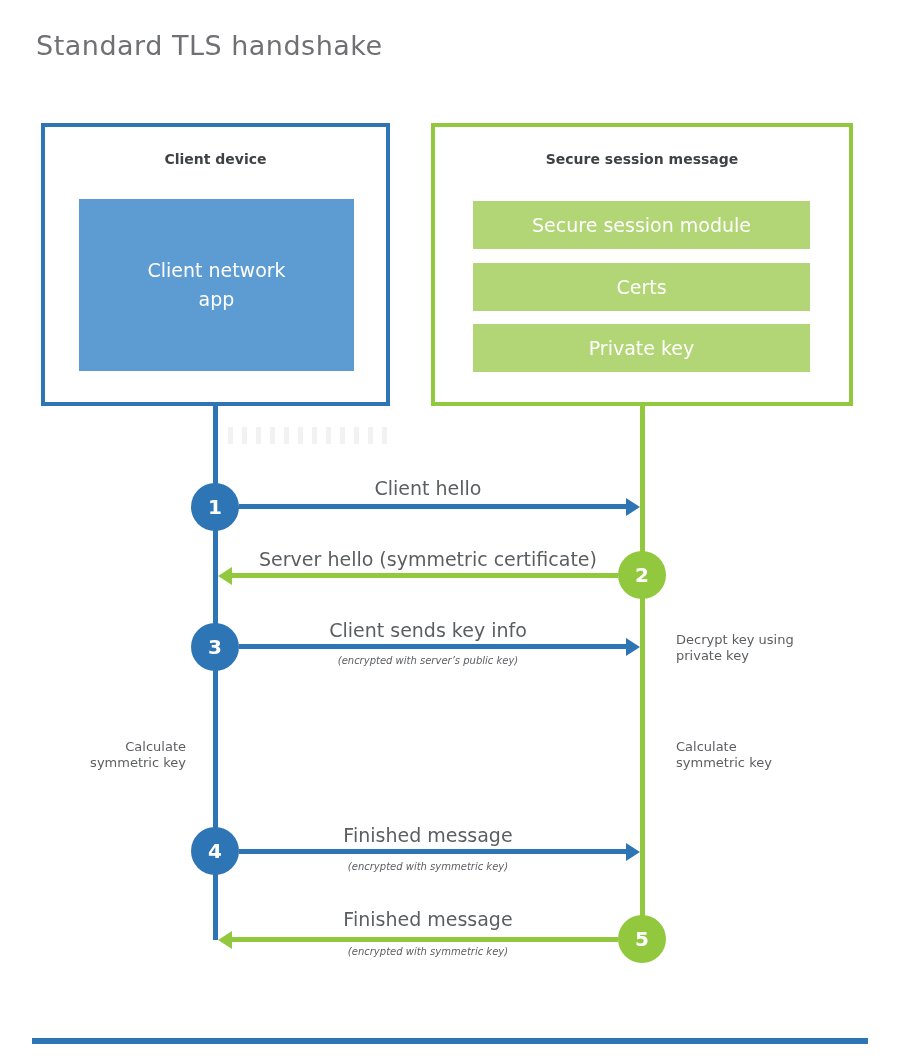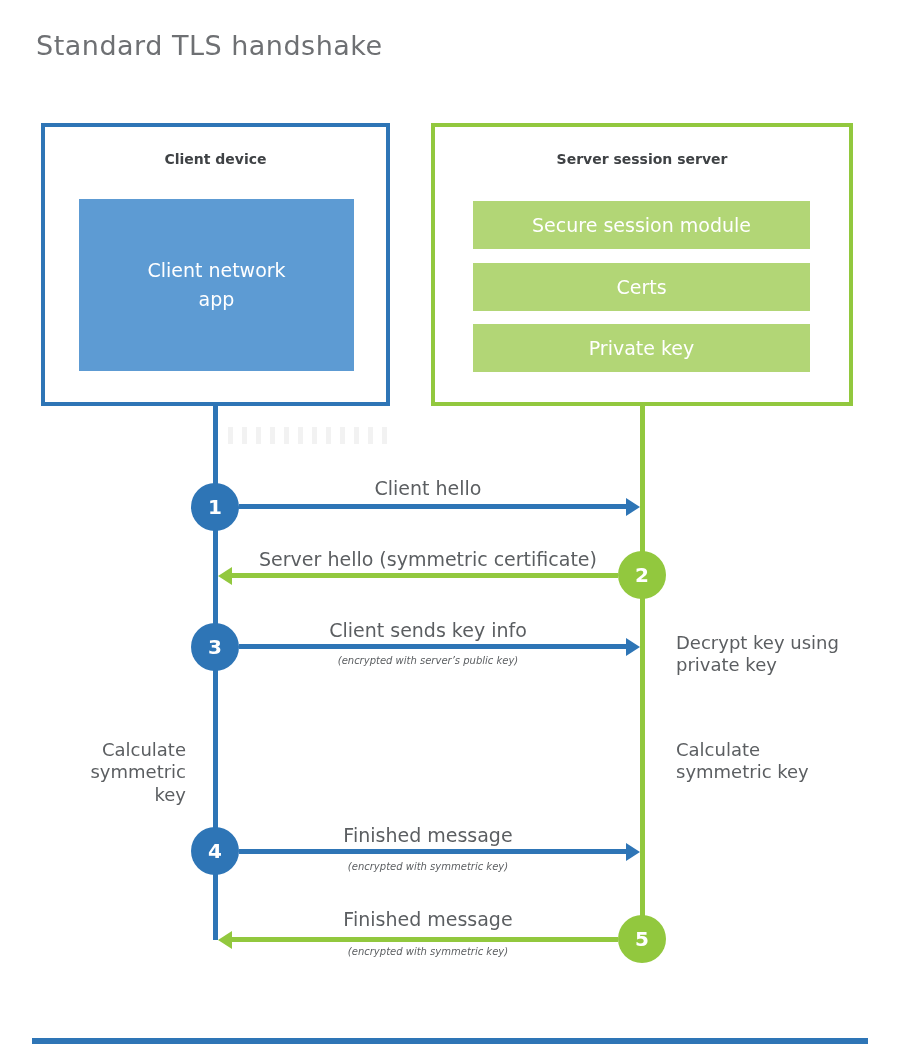--- a/index.html
+++ b/index.html
@@ -80,7 +80,7 @@
 app</div>
 
   <div class="box server-box">
-    <div class="box-title">Server session server</div>
+    <div class="box-title">Secure session message</div>
   </div>
   <div class="server-bar bar-1">Secure session module</div>
   <div class="server-bar bar-2">Certs</div>

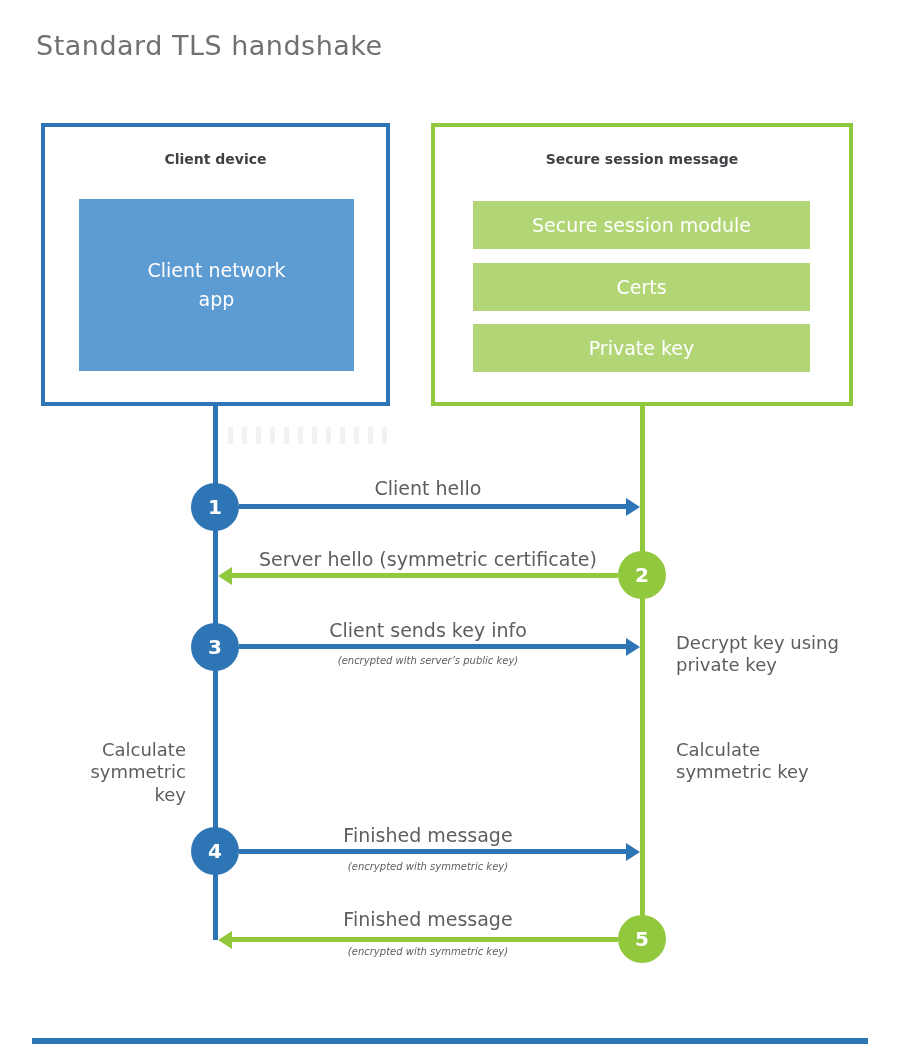--- a/index.html
+++ b/index.html
@@ -62,7 +62,7 @@
     font-size:10px;color:var(--text-gray);font-style:italic;
   }
   .note{
-    position:absolute;font-size:18px;line-height:1.24;color:var(--text-gray);
+    position:absolute;font-size:13px;line-height:1.24;color:var(--text-gray);
   }
   .bottom-bar{position:absolute;left:32px;top:1038px;width:836px;height:6px;background:var(--blue);}
 </style>

